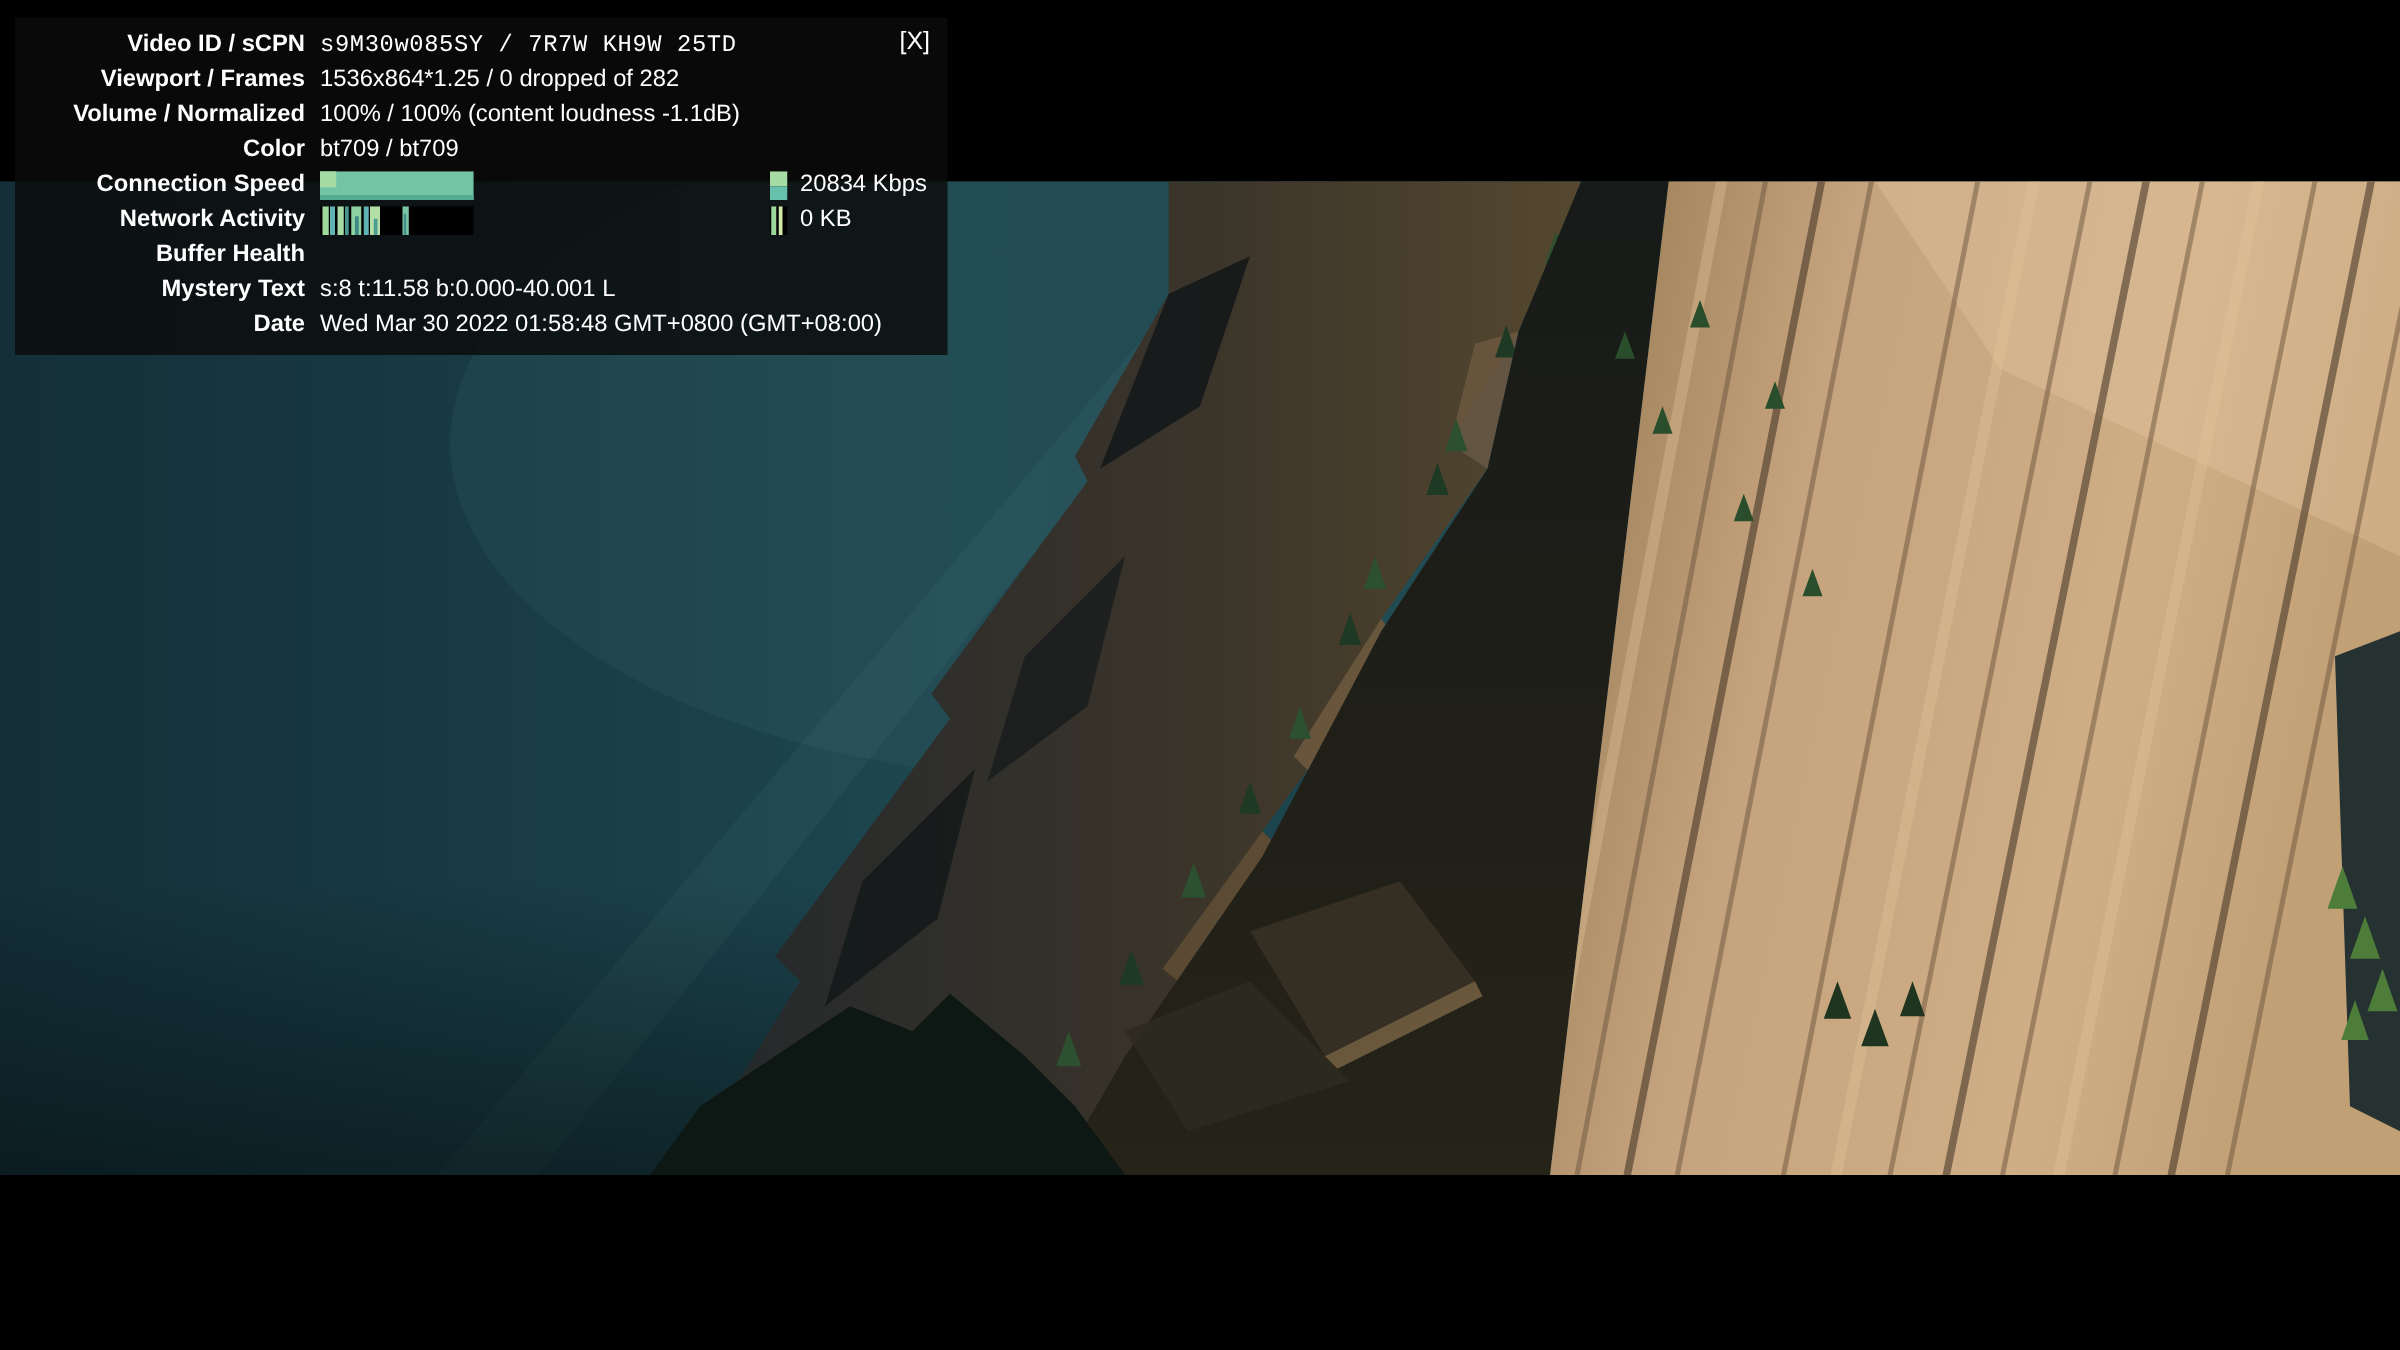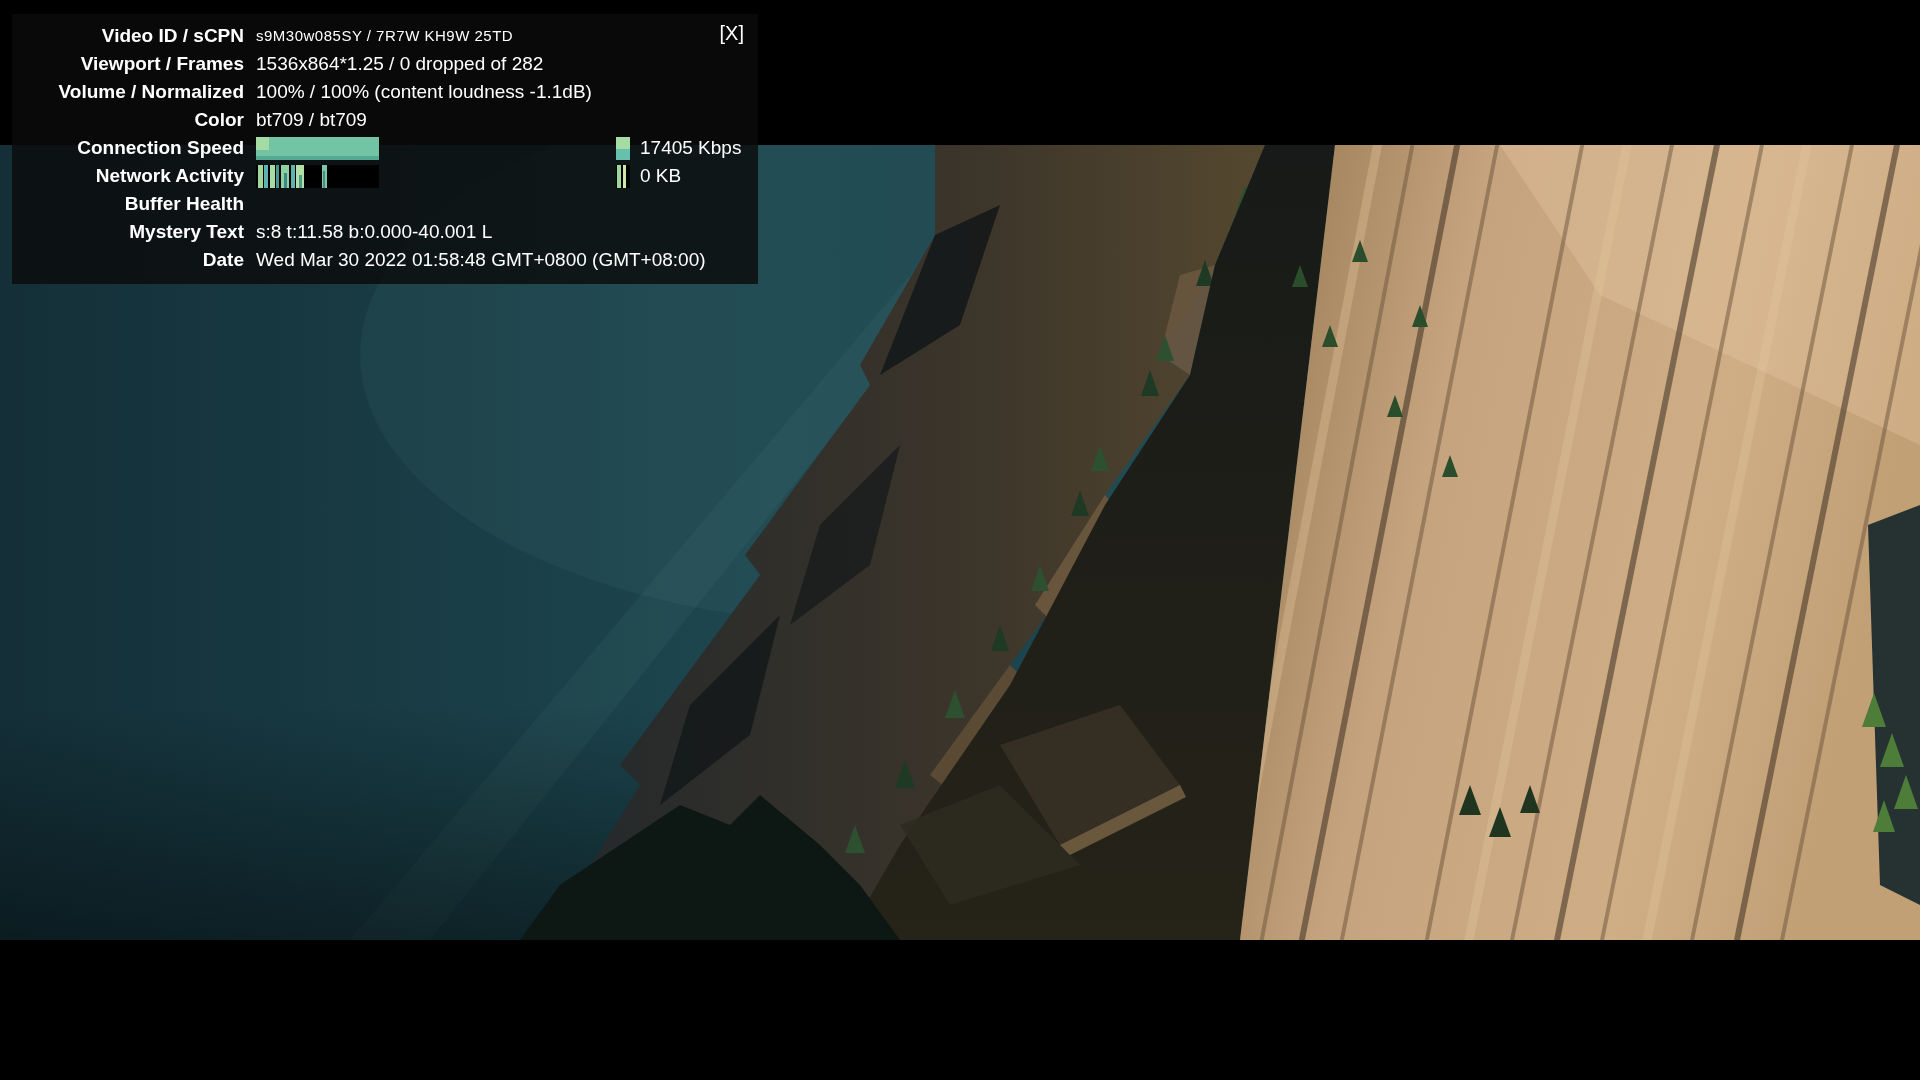--- a/index.html
+++ b/index.html
@@ -19,7 +19,7 @@
   .row { display:flex; height:28px; line-height:28px; white-space:nowrap; }
   .lbl { width:232px; flex:none; text-align:right; font-weight:bold; }
   .val { margin-left:12px; }
-  .mono { font-family:Liberation Sans, sans-serif; font-size:15px; letter-spacing:0.5px; }
+  .mono { font-family:Liberation Mono, monospace; font-size:19px; letter-spacing:0.5px; }
   .graphcell { margin-left:12px; display:flex; align-items:center; }
   .graph { width:123px; height:23px; flex:none; }
   .mini  { width:14px; height:23px; flex:none; margin-left:237px; }

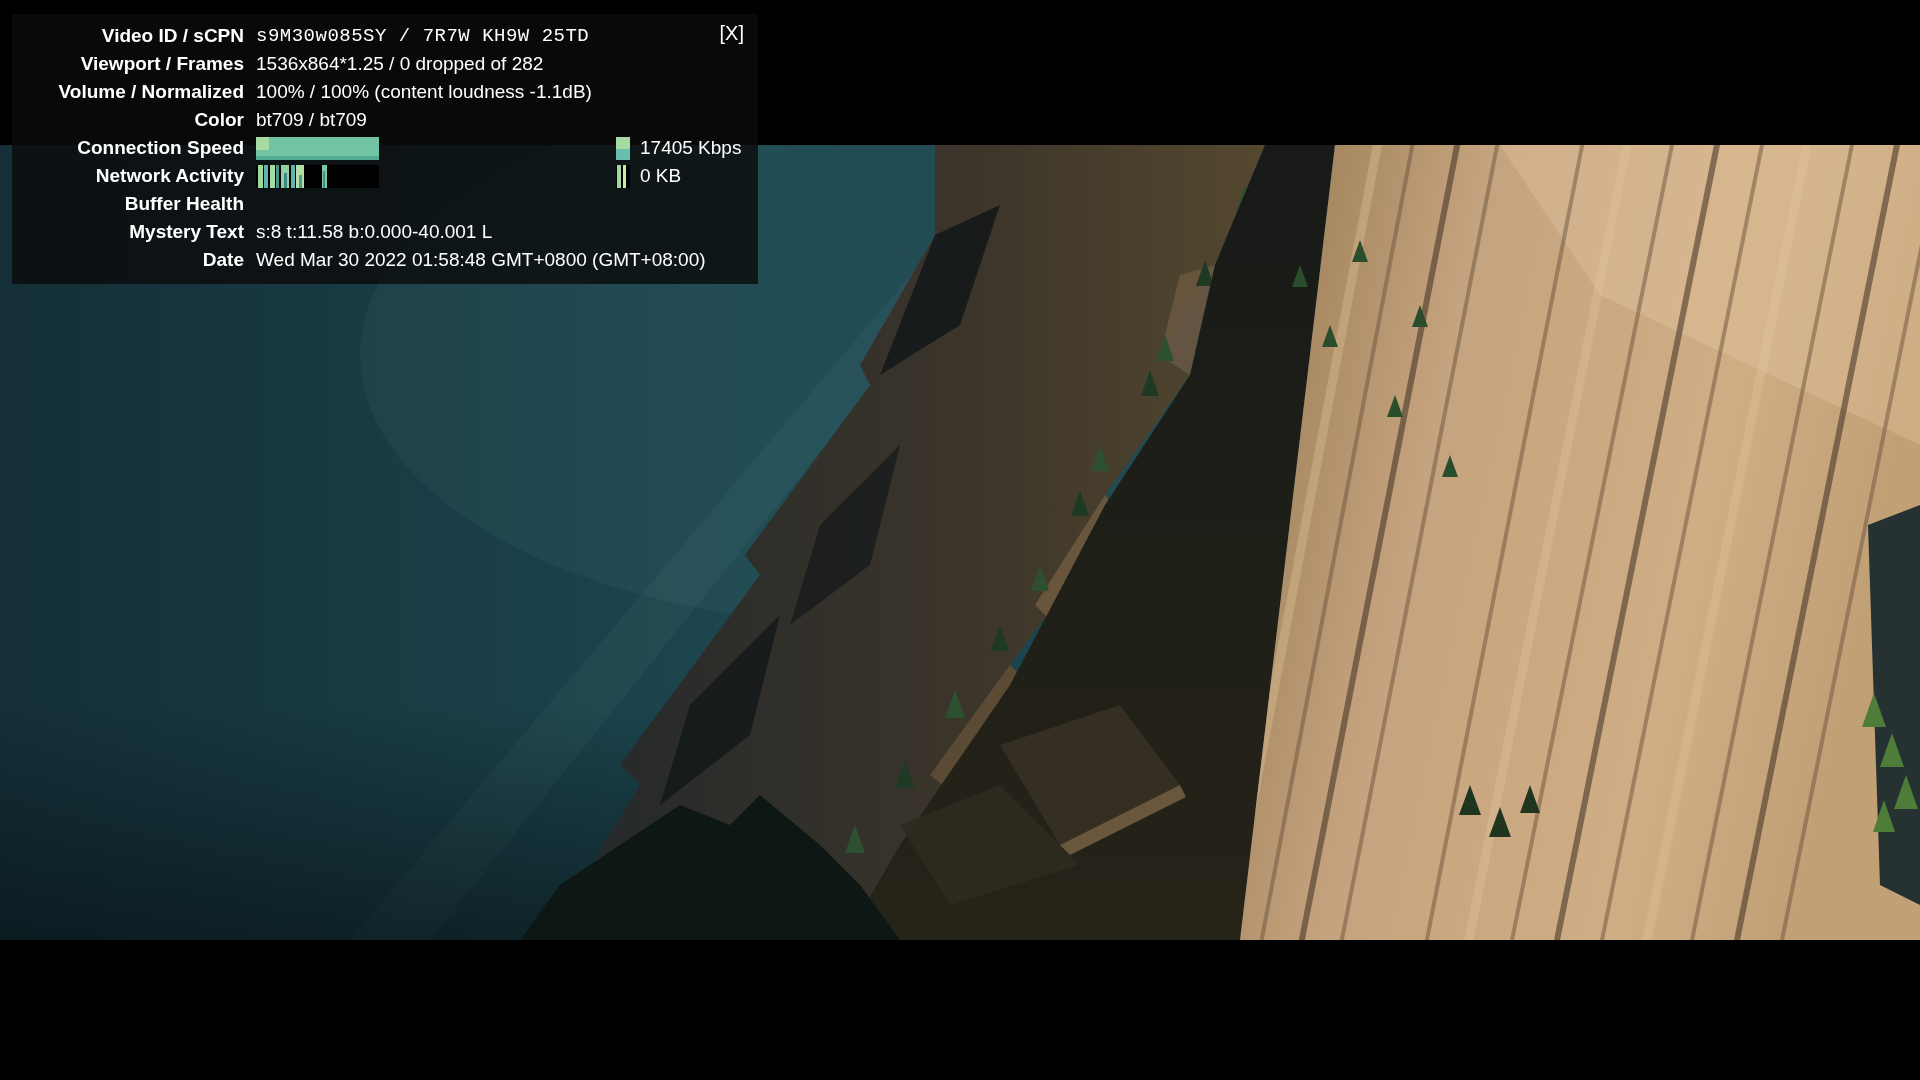--- a/index.html
+++ b/index.html
@@ -157,7 +157,7 @@
           <rect x="0" y="0" width="14" height="12" fill="#a6dba4"></rect>
           <rect x="0" y="12" width="14" height="11" fill="#66c0ab"></rect>
         </svg>
-        <span class="gval">17405 Kbps</span>
+        <span class="gval">20834 Kbps</span>
       </div>
     </div>
 

